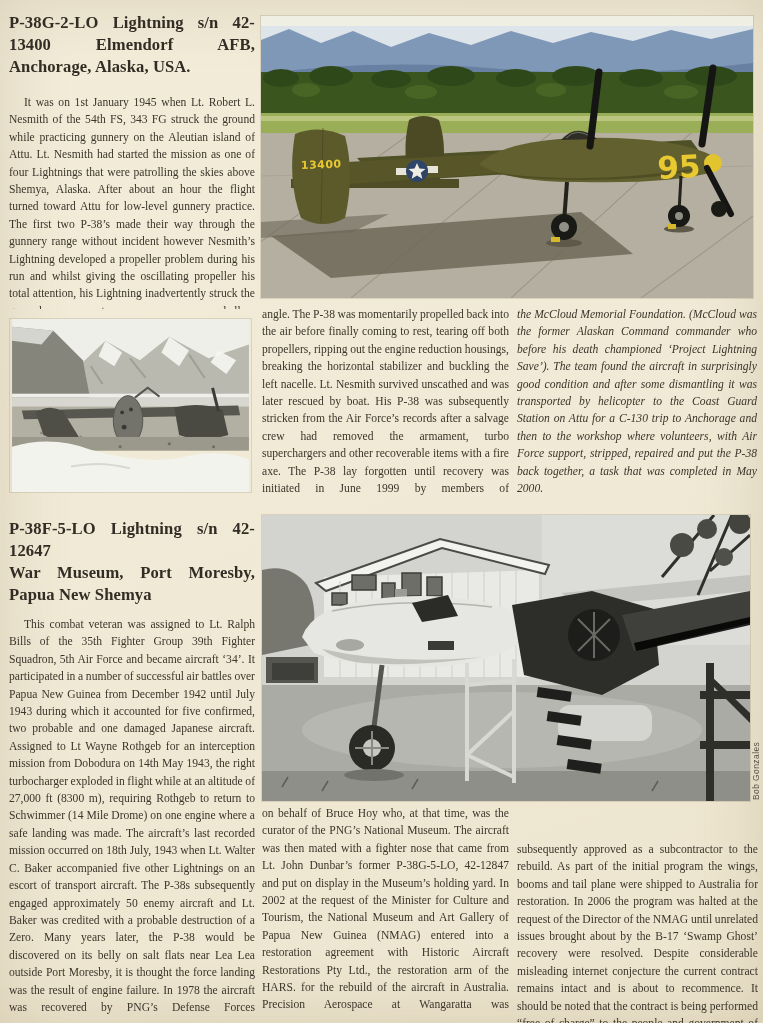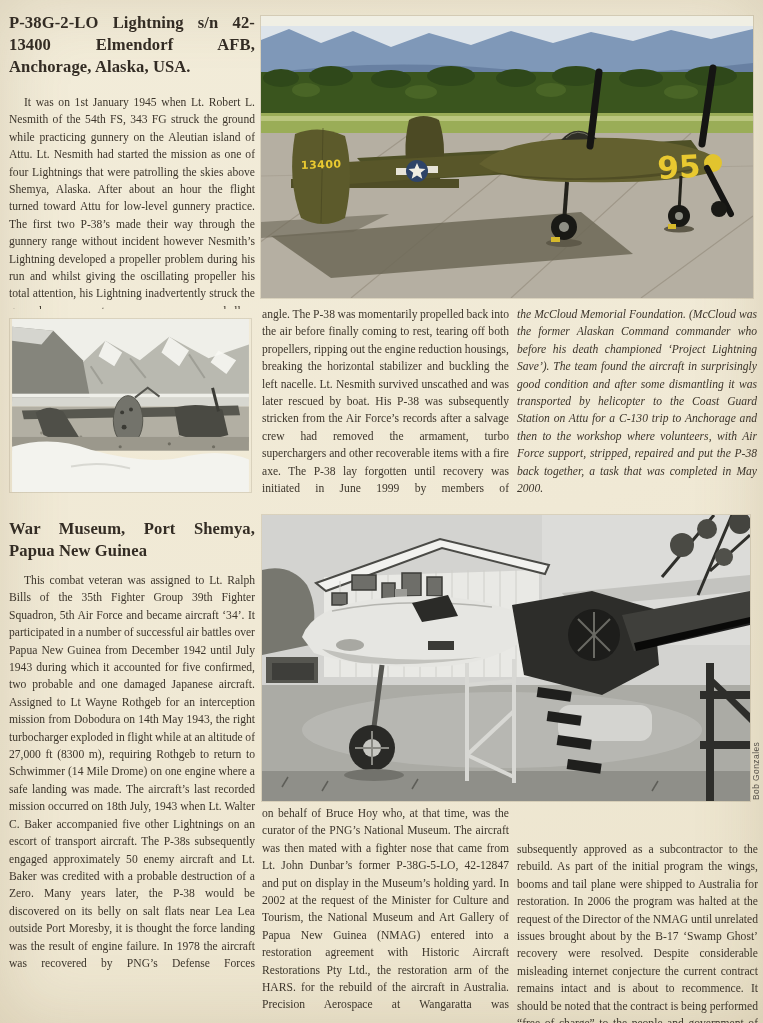--- a/index.html
+++ b/index.html
@@ -178,6 +178,7 @@
   </div>
 
   <div class="col" id="a2-left">
+    <h2 class="head">P-38F-5-LO Lightning s/n 42-12647</h2>
     <h2 class="head head2">War Museum, Port Shemya, Papua New Guinea</h2>
     <p class="btxt indent cont">This combat veteran was assigned to Lt. Ralph Bills of the 35th Fighter Group 39th Fighter Squadron, 5th Air Force and became aircraft ‘34’. It participated in a number of successful air battles over Papua New Guinea from December 1942 until July 1943 during which it accounted for five confirmed, two probable and one damaged Japanese aircraft. Assigned to Lt Wayne Rothgeb for an interception mission from Dobodura on 14th May 1943, the right turbocharger exploded in flight while at an altitude of 27,000 ft (8300 m), requiring Rothgeb to return to Schwimmer (14 Mile Drome) on one engine where a safe landing was made. The aircraft’s last recorded mission occurred on 18th July, 1943 when Lt. Walter C. Baker accompanied five other Lightnings on an escort of transport aircraft. The P-38s subsequently engaged approximately 50 enemy aircraft and Lt. Baker was credited with a probable destruction of a Zero. Many years later, the P-38 would be discovered on its belly on salt flats near Lea Lea outside Port Moresby, it is thought the force landing was the result of engine failure. In 1978 the aircraft was recovered by PNG’s Defense Forces</p>
   </div>

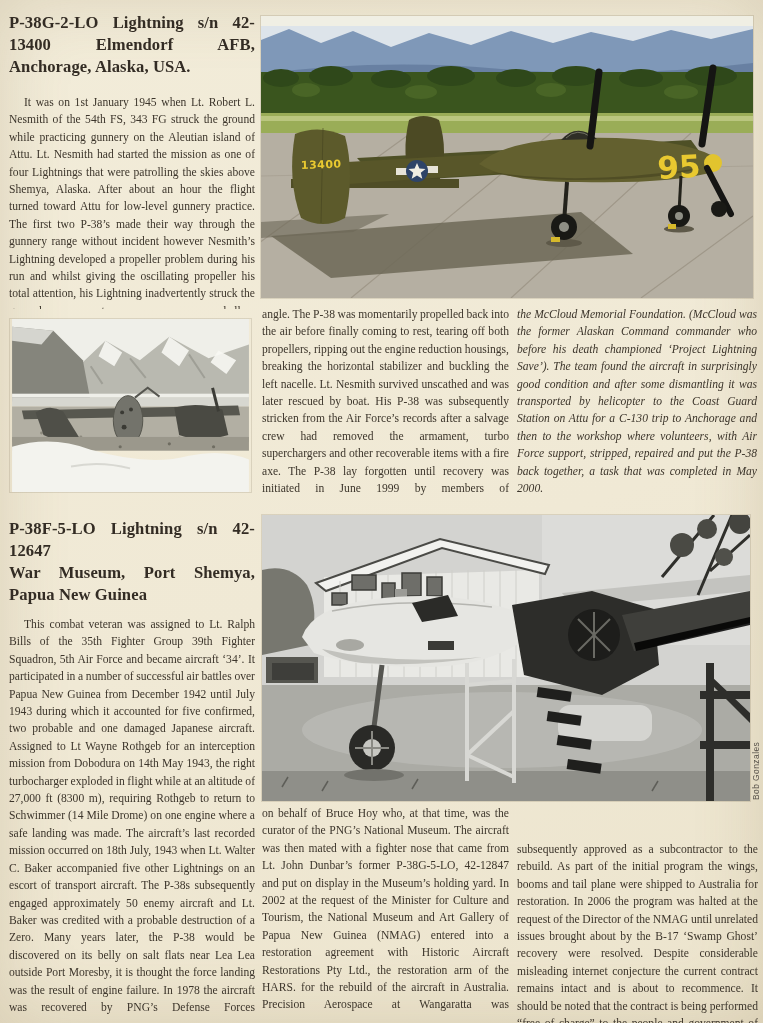--- a/index.html
+++ b/index.html
@@ -179,7 +179,7 @@
 
   <div class="col" id="a2-left">
     <h2 class="head">P-38F-5-LO Lightning s/n 42-12647</h2>
-    <h2 class="head head2">War Museum, Port Shemya, Papua New Guinea</h2>
+    <h2 class="head head2">War Museum, Port Moresby, Papua New Shemya</h2>
     <p class="btxt indent cont">This combat veteran was assigned to Lt. Ralph Bills of the 35th Fighter Group 39th Fighter Squadron, 5th Air Force and became aircraft ‘34’. It participated in a number of successful air battles over Papua New Guinea from December 1942 until July 1943 during which it accounted for five confirmed, two probable and one damaged Japanese aircraft. Assigned to Lt Wayne Rothgeb for an interception mission from Dobodura on 14th May 1943, the right turbocharger exploded in flight while at an altitude of 27,000 ft (8300 m), requiring Rothgeb to return to Schwimmer (14 Mile Drome) on one engine where a safe landing was made. The aircraft’s last recorded mission occurred on 18th July, 1943 when Lt. Walter C. Baker accompanied five other Lightnings on an escort of transport aircraft. The P-38s subsequently engaged approximately 50 enemy aircraft and Lt. Baker was credited with a probable destruction of a Zero. Many years later, the P-38 would be discovered on its belly on salt flats near Lea Lea outside Port Moresby, it is thought the force landing was the result of engine failure. In 1978 the aircraft was recovered by PNG’s Defense Forces</p>
   </div>
 

